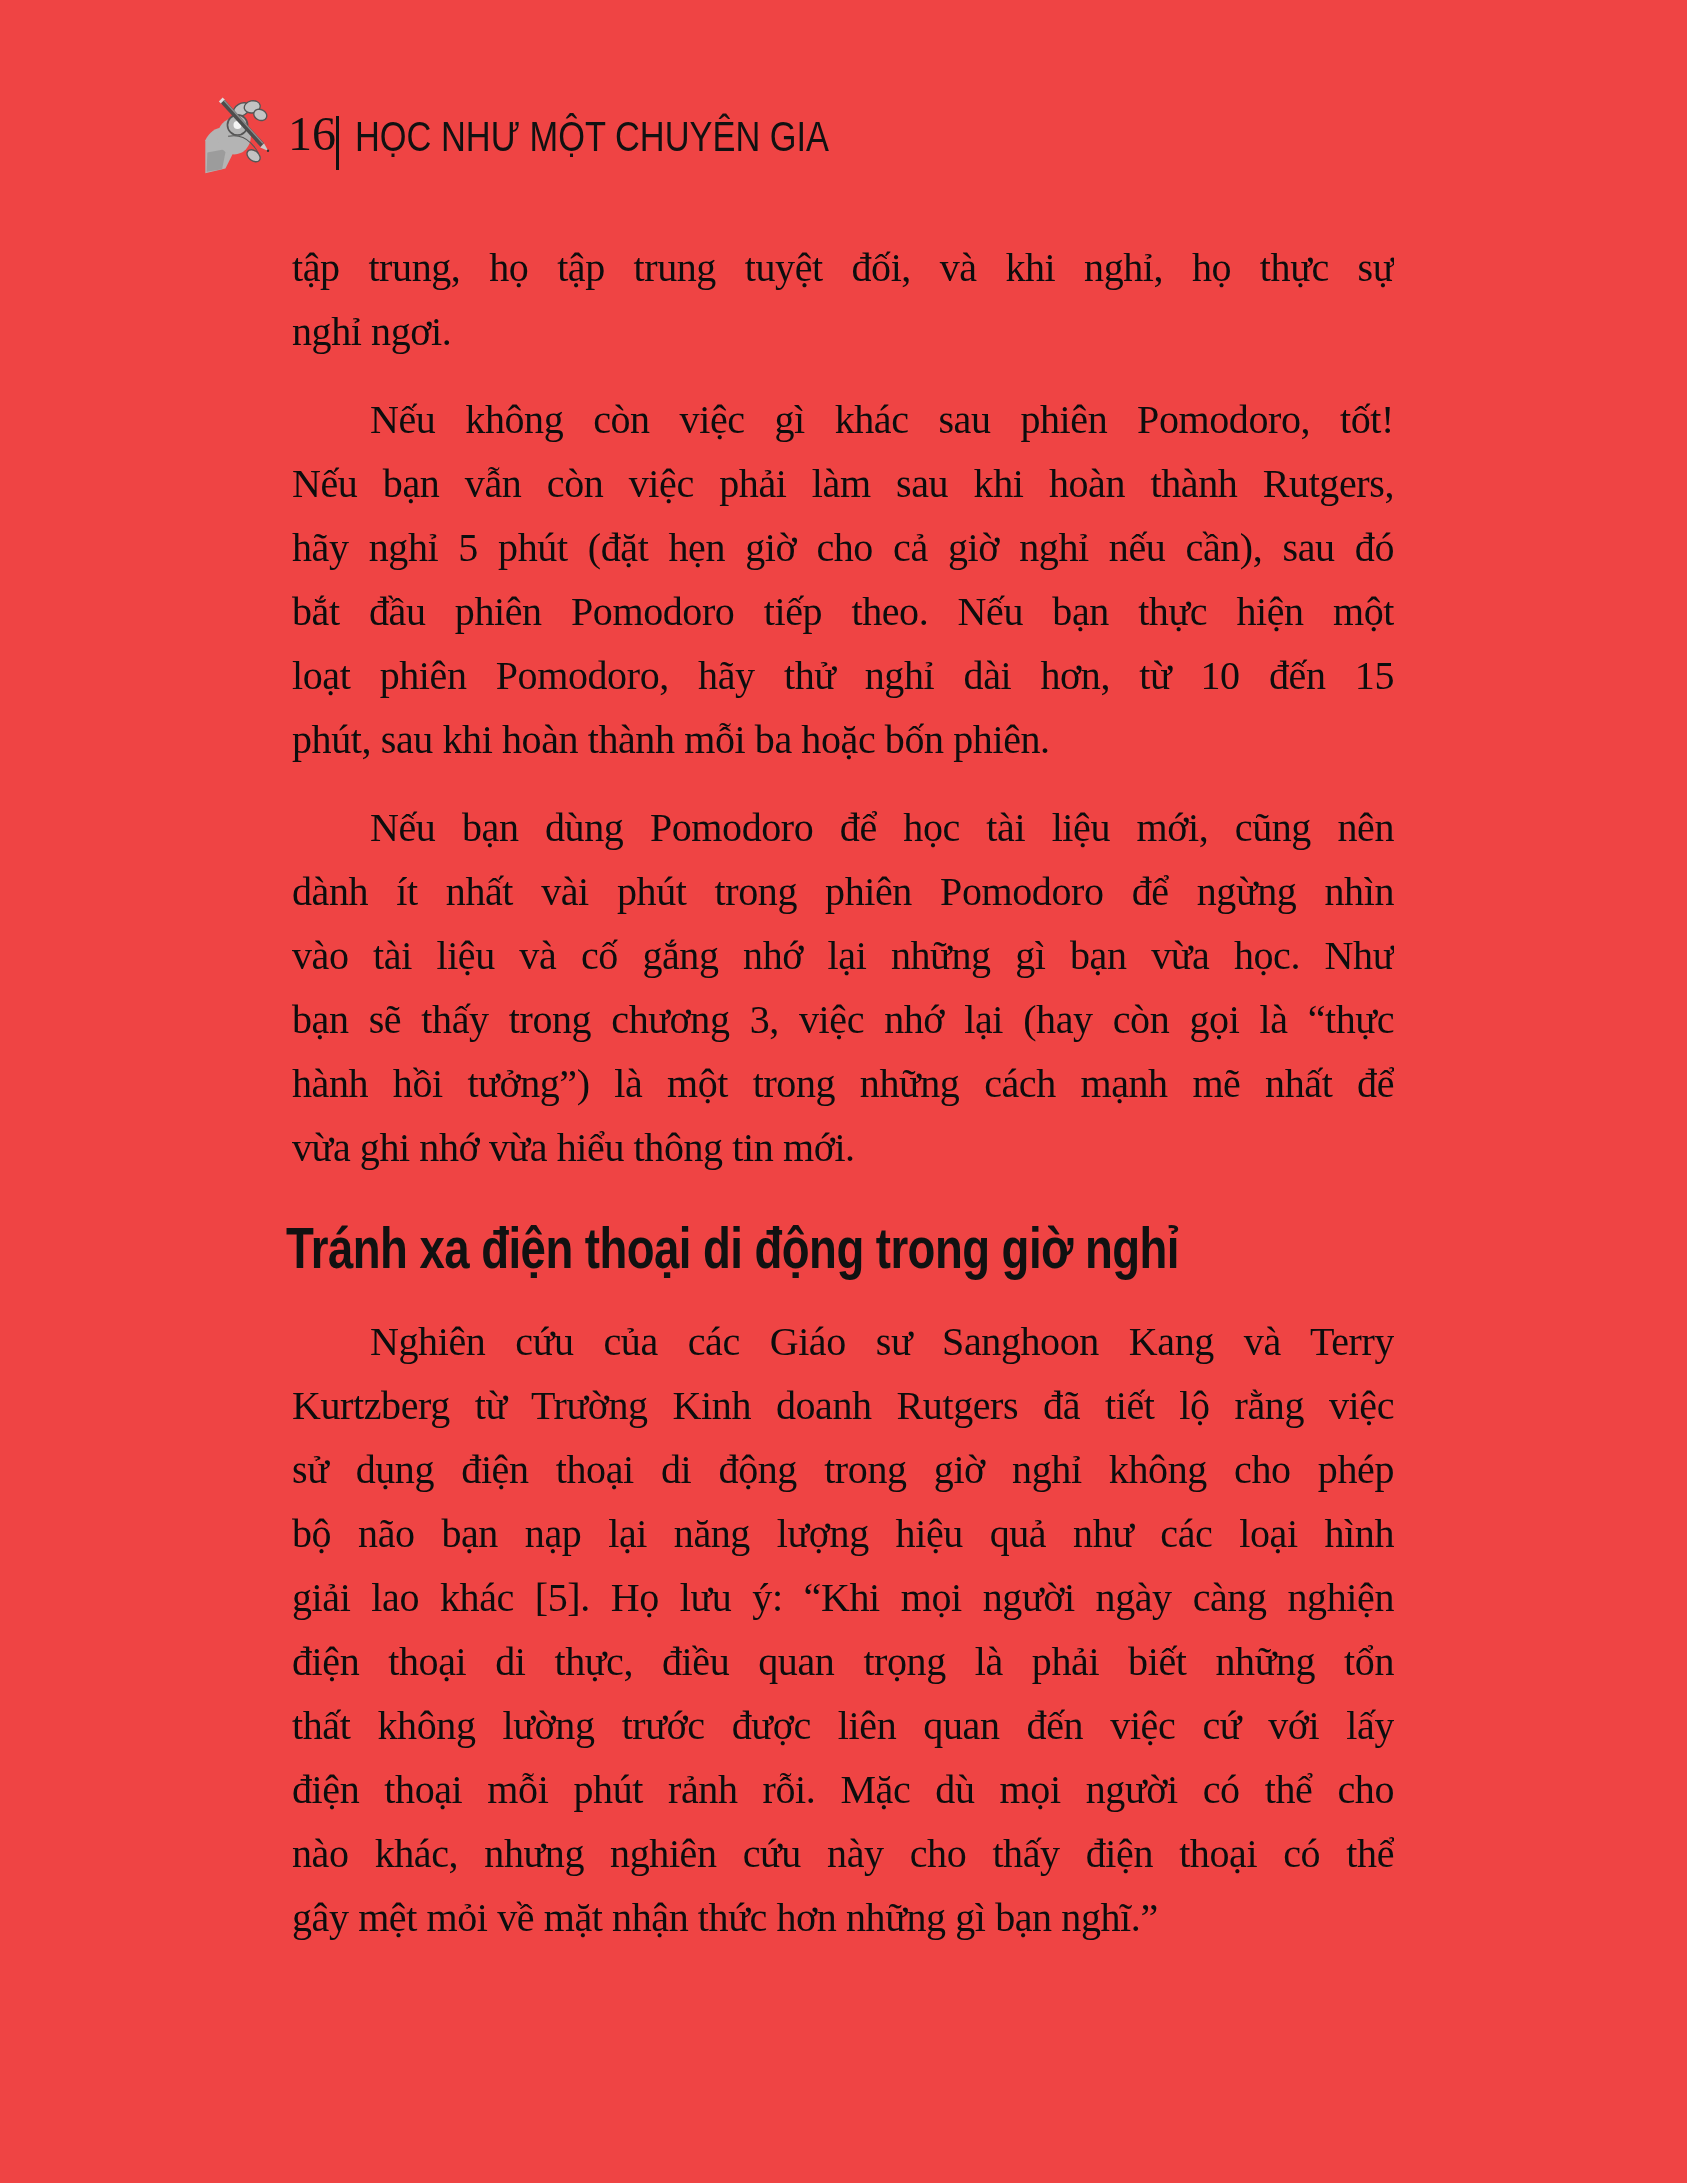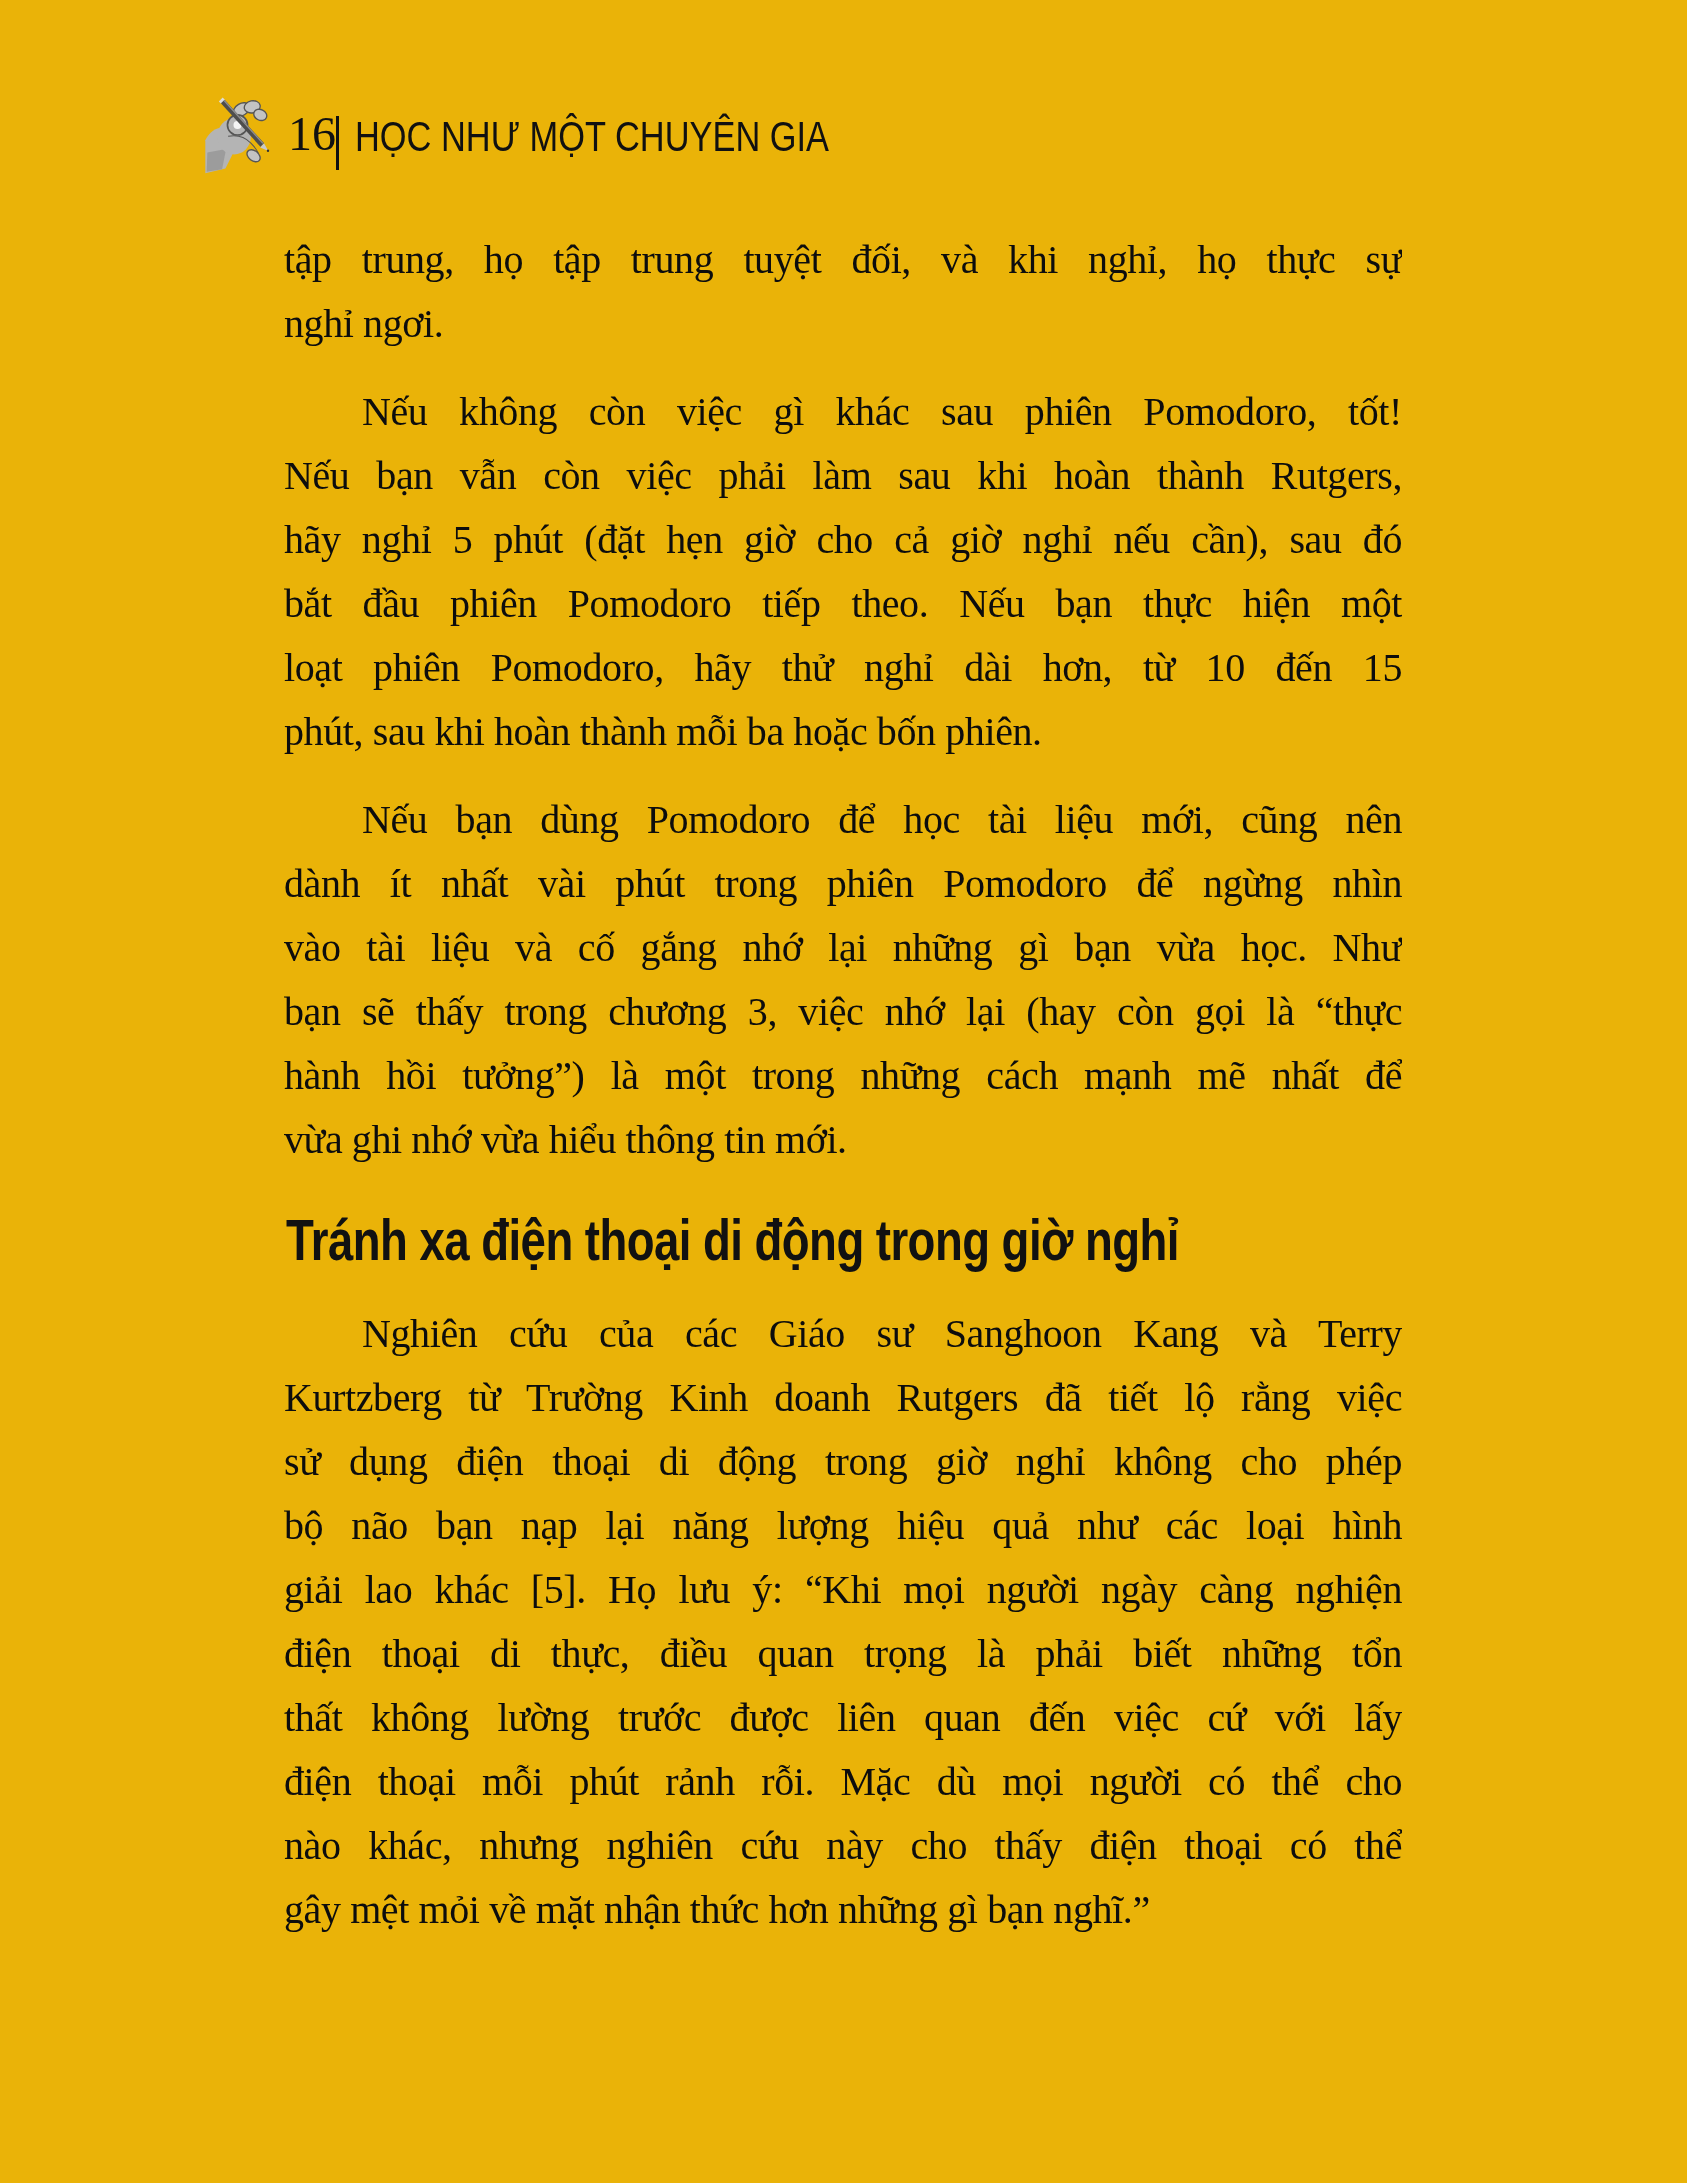--- a/index.html
+++ b/index.html
@@ -11,7 +11,7 @@
     position: relative;
     width: 1687px;
     height: 2183px;
-    background: #eab308;
+    background: #ef4444;
     overflow: hidden;
     font-family: "Liberation Serif", serif;
     color: #0d0d0d;

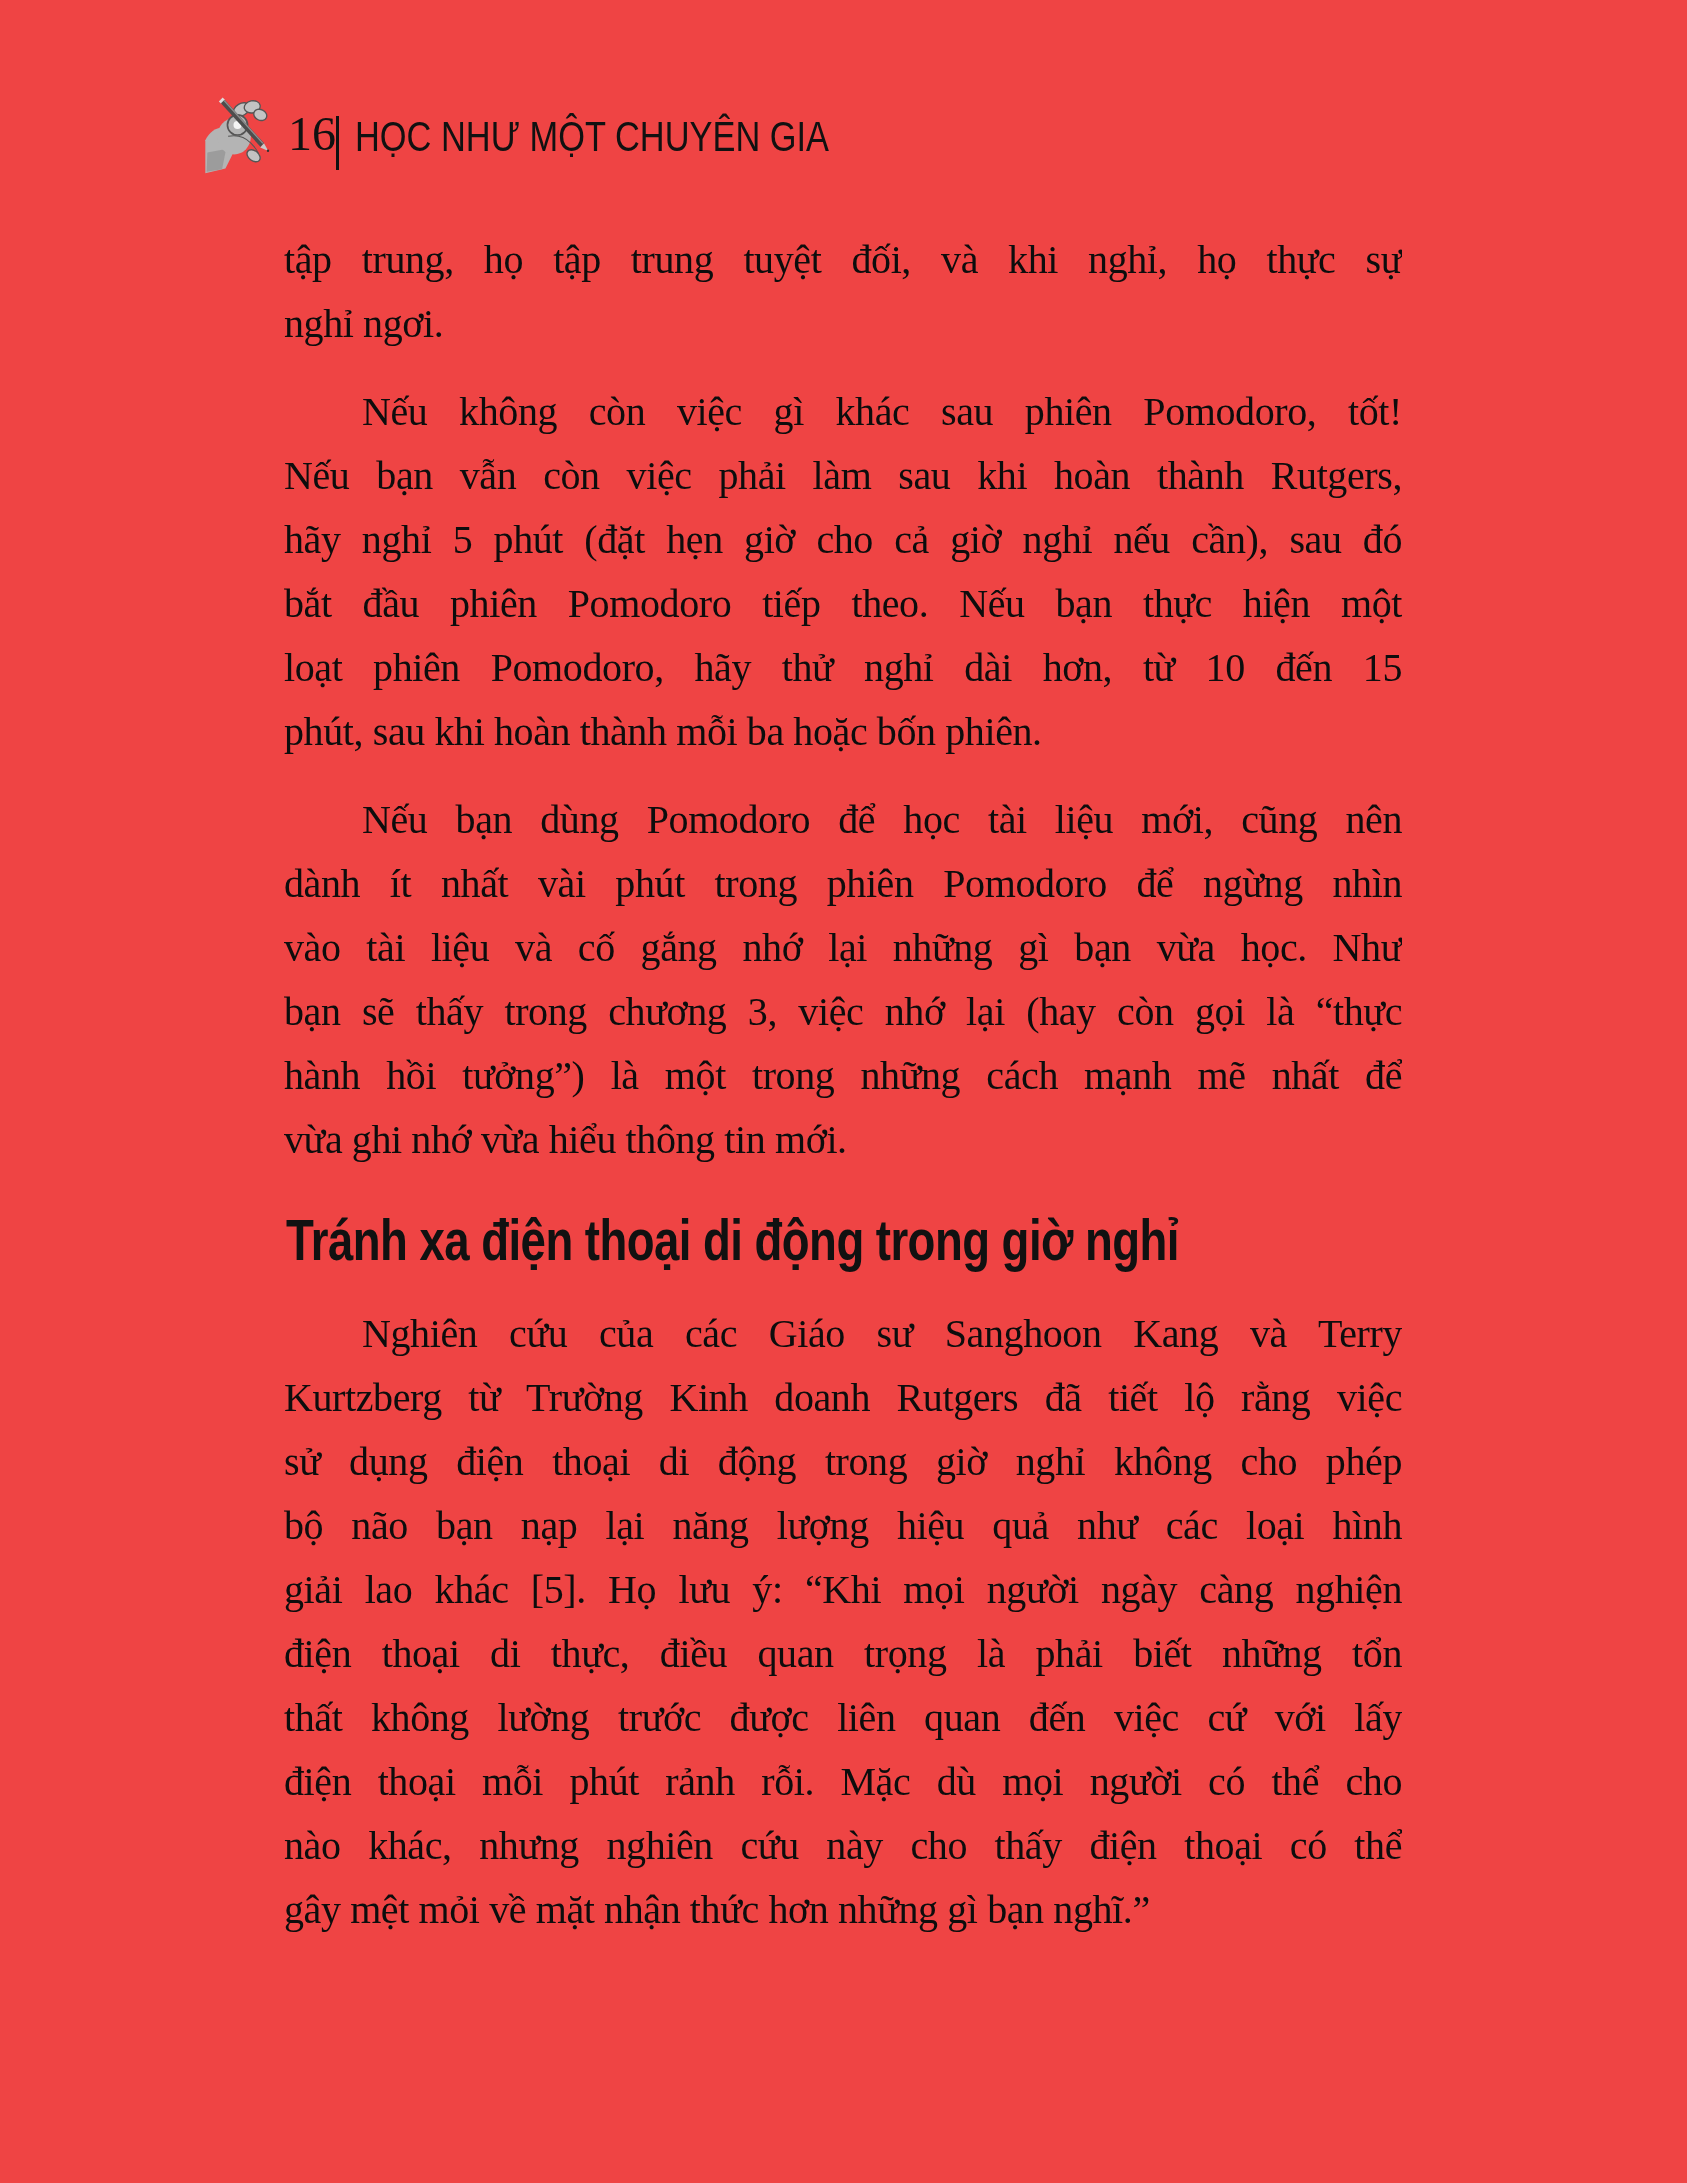--- a/index.html
+++ b/index.html
@@ -65,7 +65,7 @@
     top: 228px;
     width: 1118px;
   }
-  .para { margin: 0; }
+  .para { margin: 8px; }
   .para + .para { margin-top: 24px; }
   .line {
     font-size: 40px;

